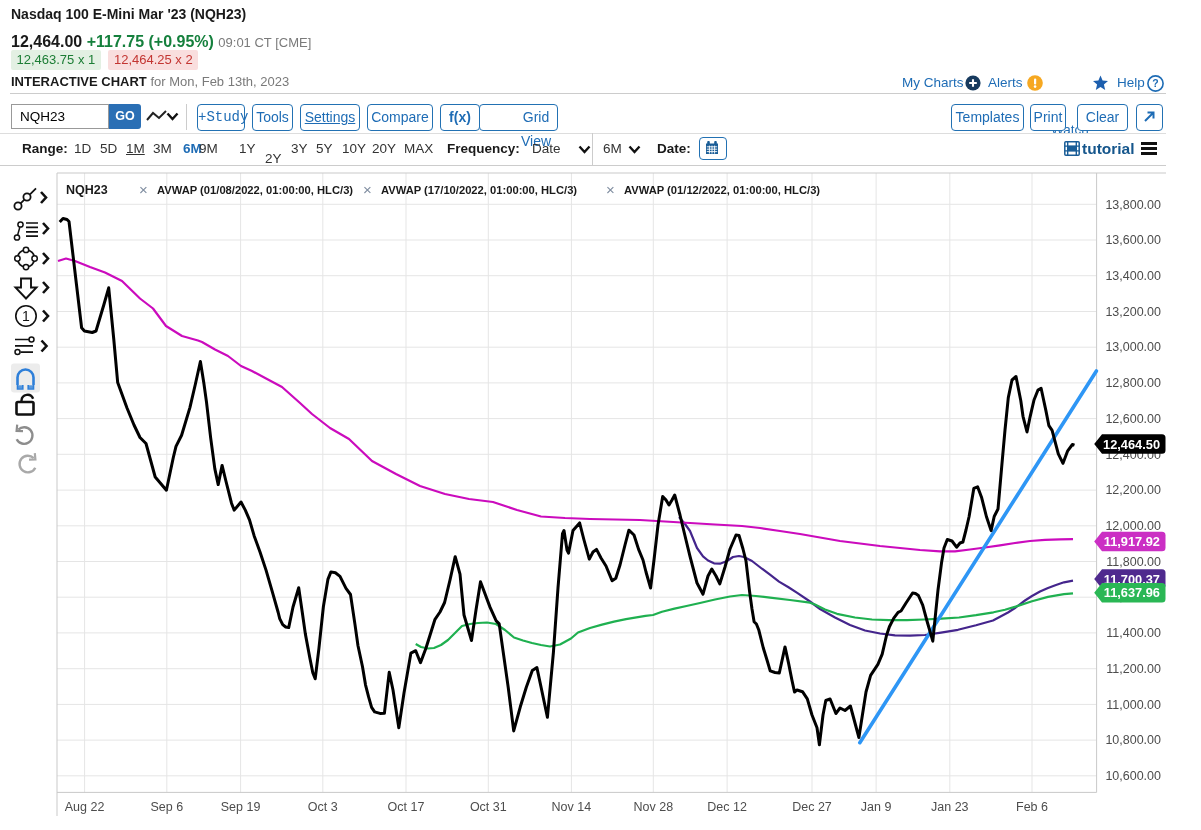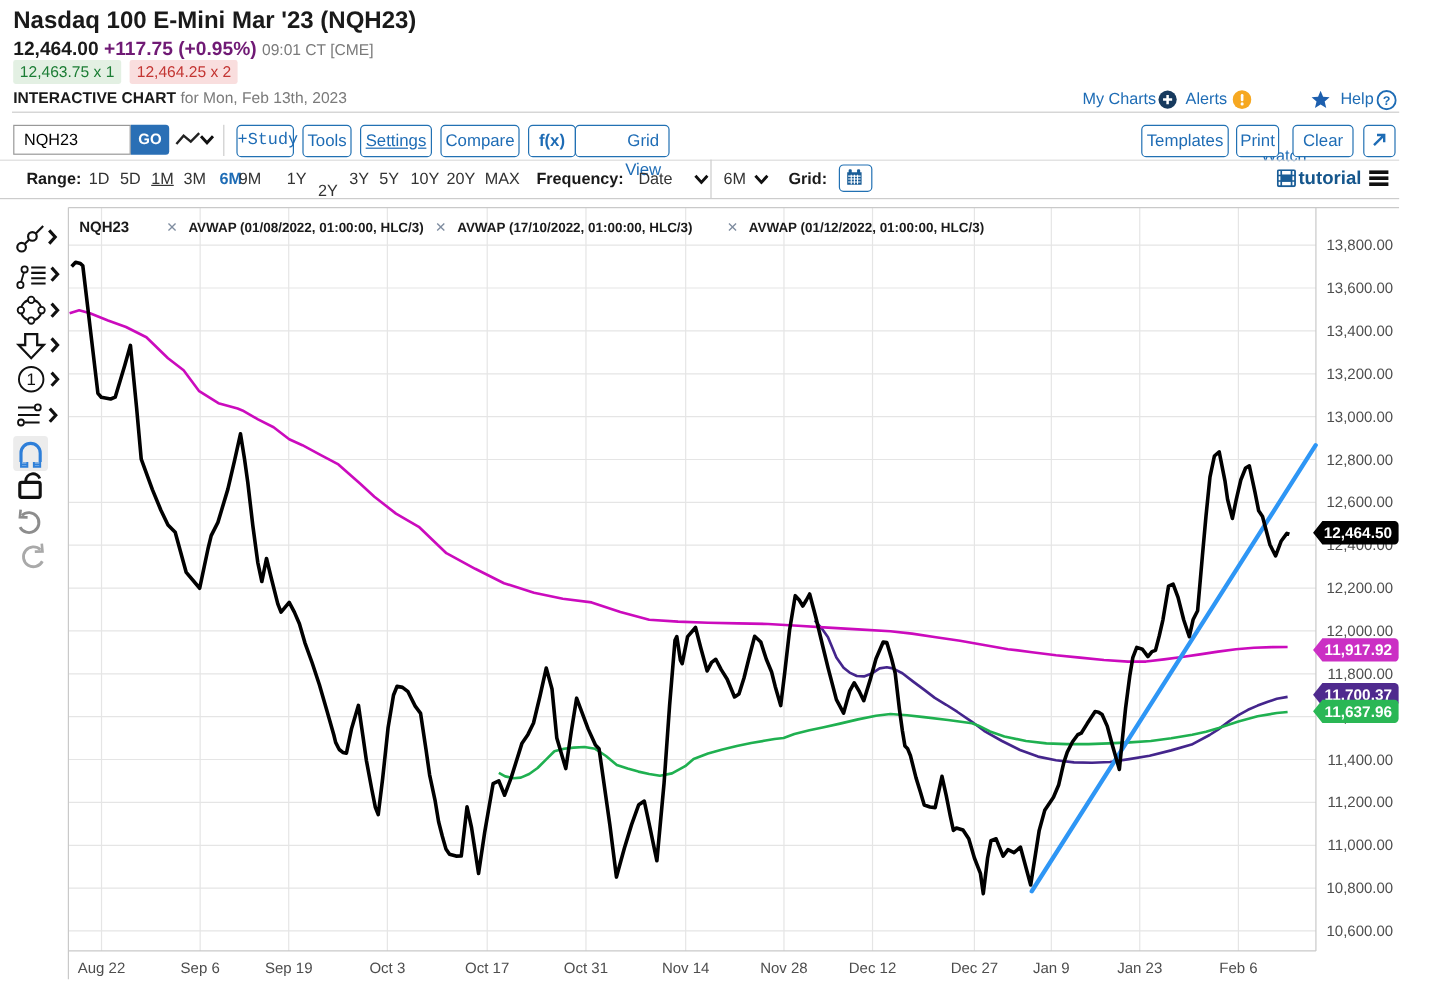--- a/index.html
+++ b/index.html
@@ -11,7 +11,7 @@
 <body>
 <div id="page">
 
-<div class="abs" style="left:11px;top:6px;font-size:20px;font-weight:bold;color:#1a1a1a;">Nasdaq 100 E-Mini Mar '23 (NQH23)</div>
+<div class="abs" style="left:11px;top:6px;font-size:14px;font-weight:bold;color:#1a1a1a;">Nasdaq 100 E-Mini Mar '23 (NQH23)</div>
 <div class="abs" style="left:11px;top:33px;font-size:16px;color:#1a1a1a;"><b>12,464.00</b> <b style="color:#701a75;">+117.75 (+0.95%)</b> <span style="font-size:13px;color:#7a7a7a;">09:01 CT [CME]</span></div>
 <div class="abs" style="left:11px;top:52px;font-size:13px;">
  <span style="background:#e3f0e3;color:#1c7d35;padding:2px 5.5px 3px 5.5px;border-radius:2px;">12,463.75 x 1</span>

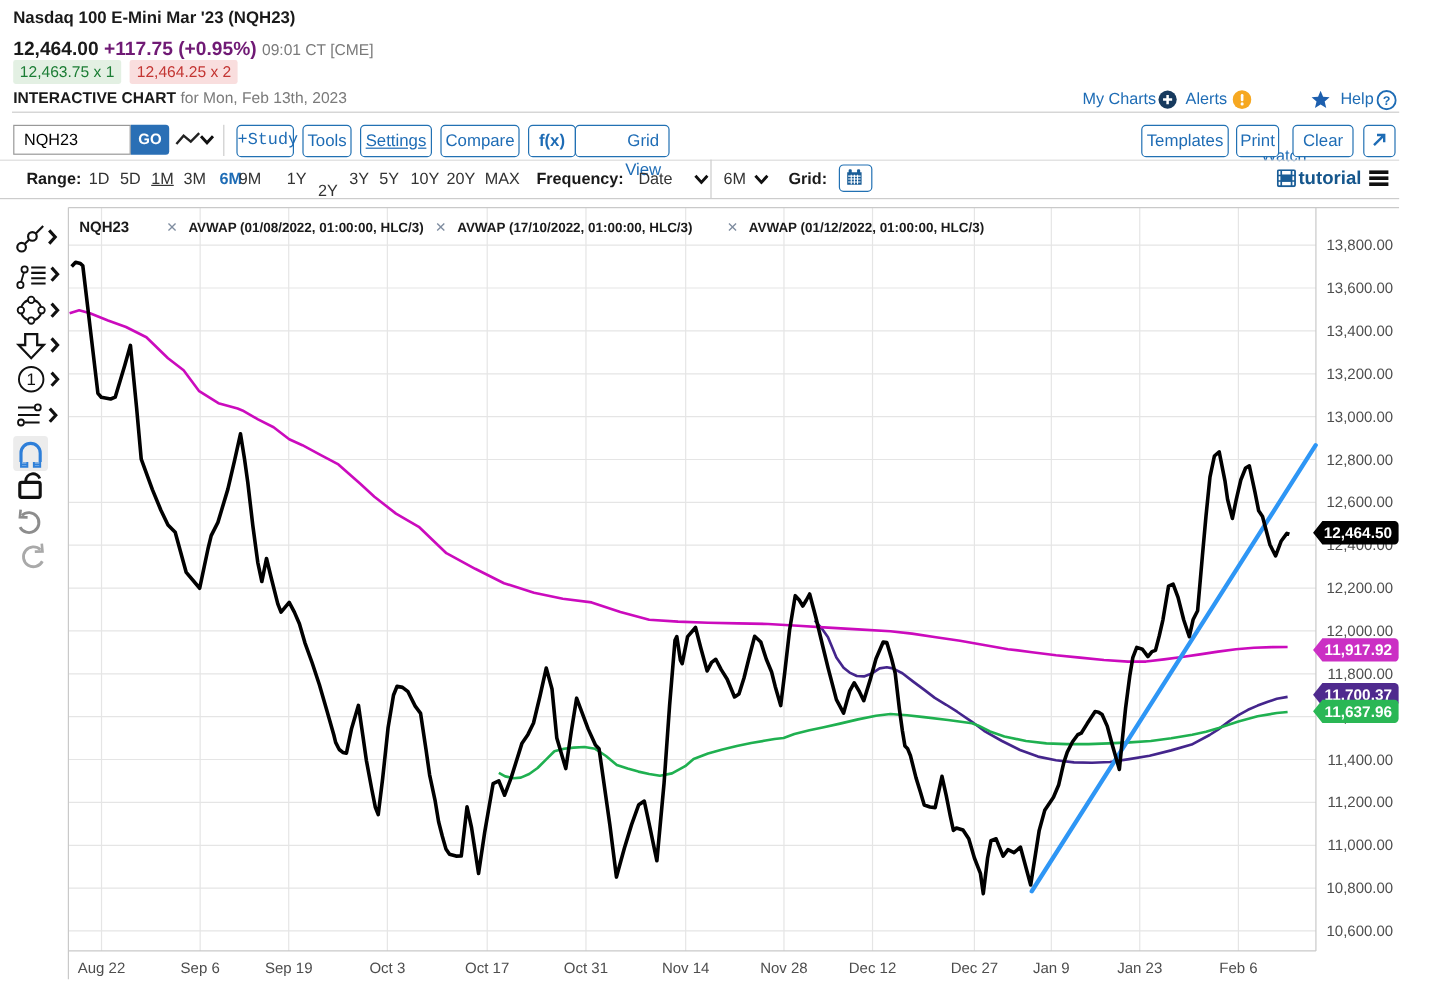--- a/index.html
+++ b/index.html
@@ -12,7 +12,7 @@
 <div id="page">
 
 <div class="abs" style="left:11px;top:6px;font-size:14px;font-weight:bold;color:#1a1a1a;">Nasdaq 100 E-Mini Mar '23 (NQH23)</div>
-<div class="abs" style="left:11px;top:33px;font-size:16px;color:#1a1a1a;"><b>12,464.00</b> <b style="color:#701a75;">+117.75 (+0.95%)</b> <span style="font-size:13px;color:#7a7a7a;">09:01 CT [CME]</span></div>
+<div class="abs" style="left:11px;top:33px;font-size:16px;color:#1a1a1a;"><b>12,464.00</b> <b style="color:#15803d;">+117.75 (+0.95%)</b> <span style="font-size:13px;color:#7a7a7a;">09:01 CT [CME]</span></div>
 <div class="abs" style="left:11px;top:52px;font-size:13px;">
  <span style="background:#e3f0e3;color:#1c7d35;padding:2px 5.5px 3px 5.5px;border-radius:2px;">12,463.75 x 1</span>
  <span style="background:#f9dede;color:#c33532;padding:2px 5.5px 3px 5.5px;border-radius:2px;margin-left:4px;">12,464.25 x 2</span>

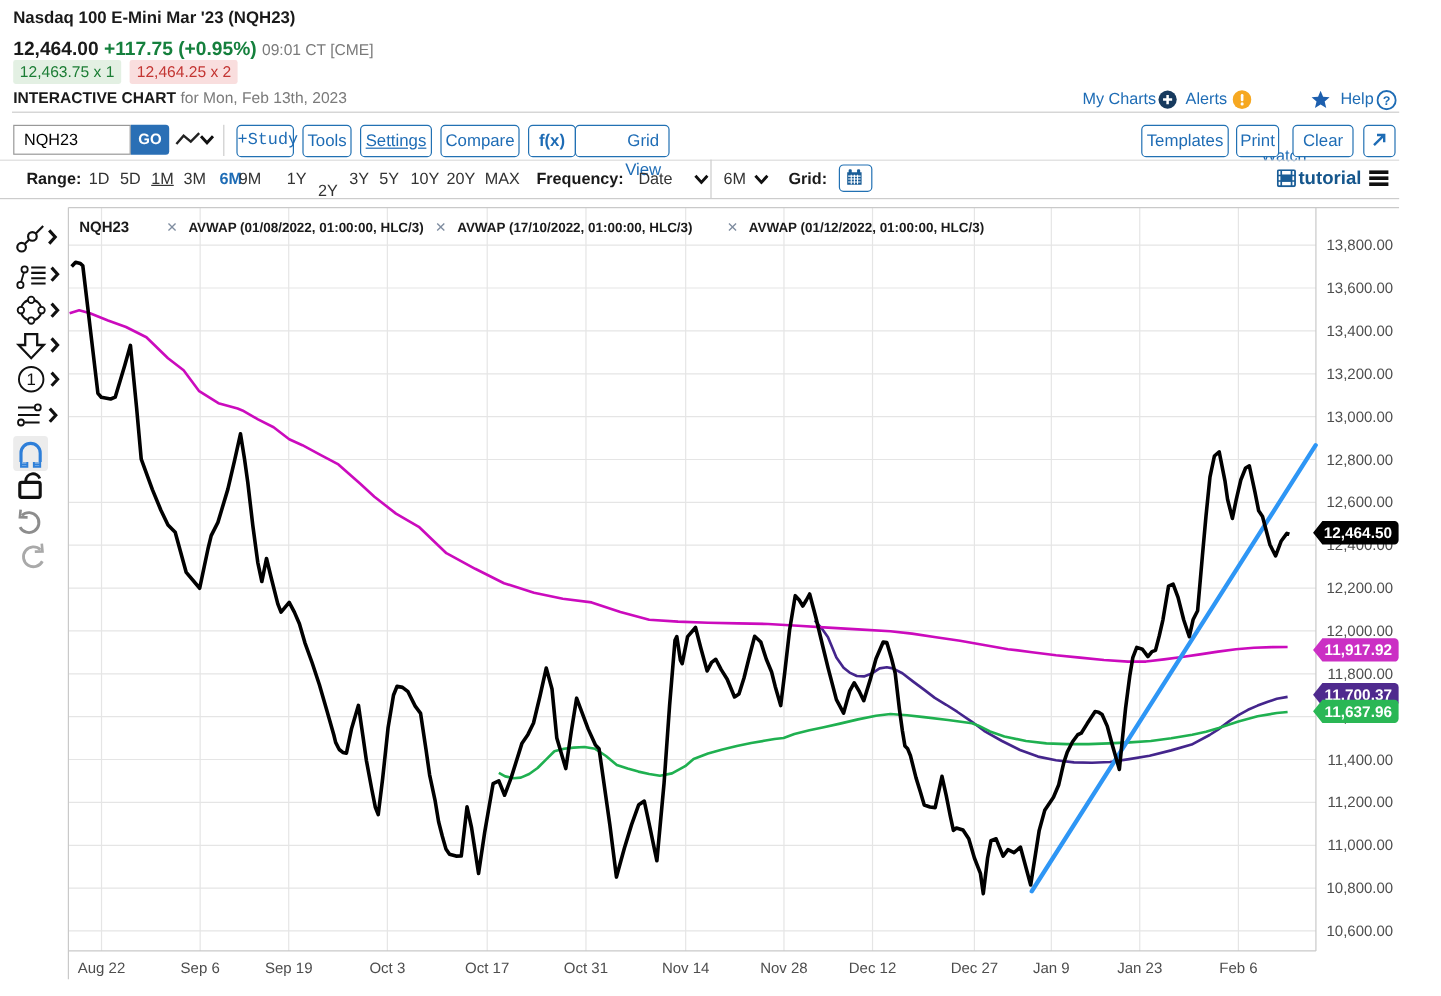--- a/index.html
+++ b/index.html
@@ -89,7 +89,7 @@
 <svg class="abs" style="left:628px;top:145px;" width="13" height="9" viewBox="0 0 13 9">
       <path d="M1.5 1.5 L6.5 7 L11.5 1.5" fill="none" stroke="#111" stroke-width="2.4"></path>
     </svg>
-<div class="rng" style="left:657px;font-weight:bold;color:#1a1a1a;">Grid:</div>
+<div class="rng" style="left:657px;font-weight:bold;color:#1a1a1a;">Date:</div>
 <div class="abs" style="left:698.5px;top:136.5px;width:28px;height:23px;box-sizing:border-box;border:1.5px solid #2271b3;border-radius:4px;">
 <svg width="16" height="16" viewBox="0 0 16 16" style="margin:2.5px 0 0 4.5px;">
         <path d="M2 3.5 h12 v10.5 h-12 z" fill="#1a5d97"></path>

